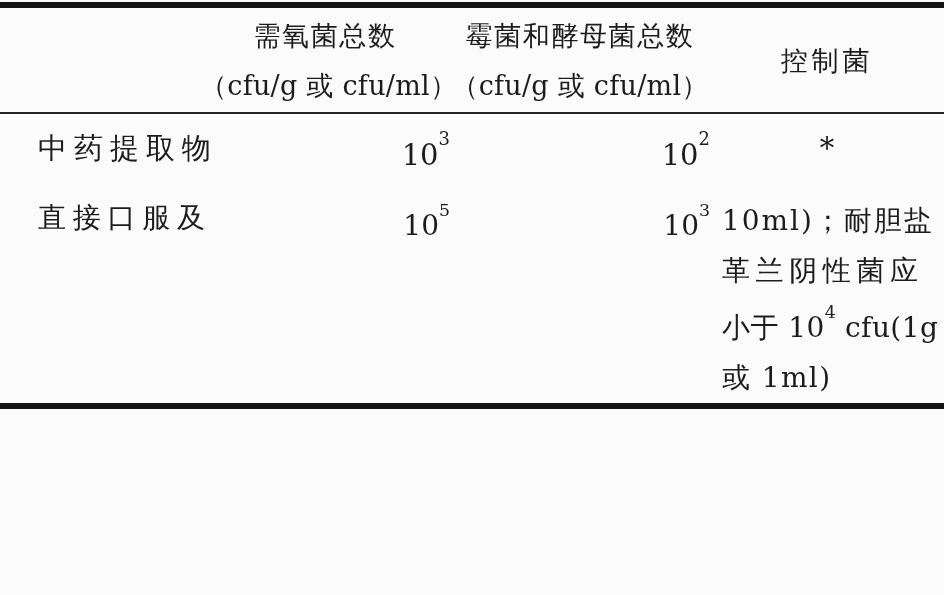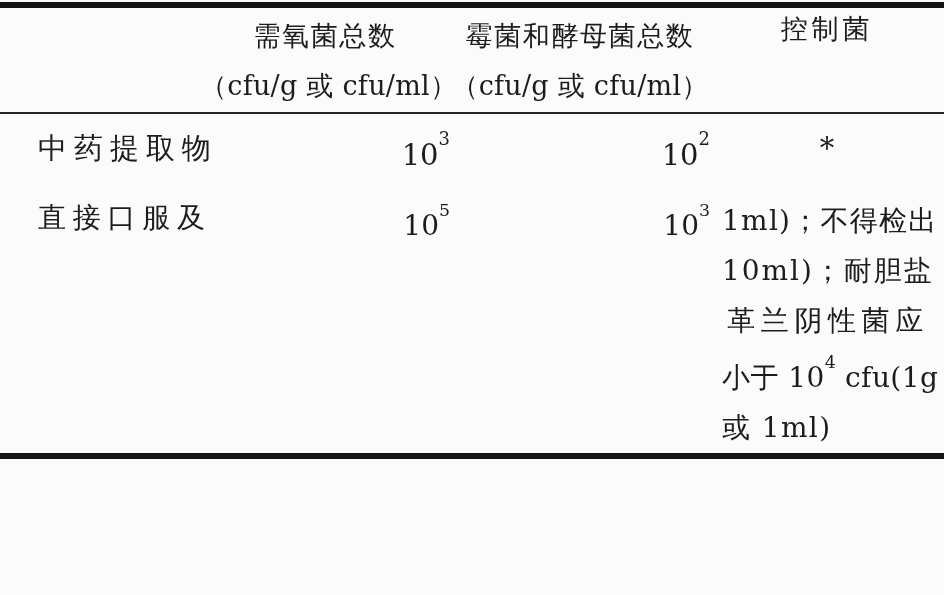--- a/index.html
+++ b/index.html
@@ -32,7 +32,7 @@
   .h-line { line-height: 50px; text-align: center; white-space: nowrap; letter-spacing: 0.06em; }
   .h-unit { letter-spacing: 0.01em; }
   .h-control {
-    display: flex; align-items: flex-start; justify-content: center;
+    display: flex; align-items: center; justify-content: center;
     letter-spacing: 0.14em;
   }
 

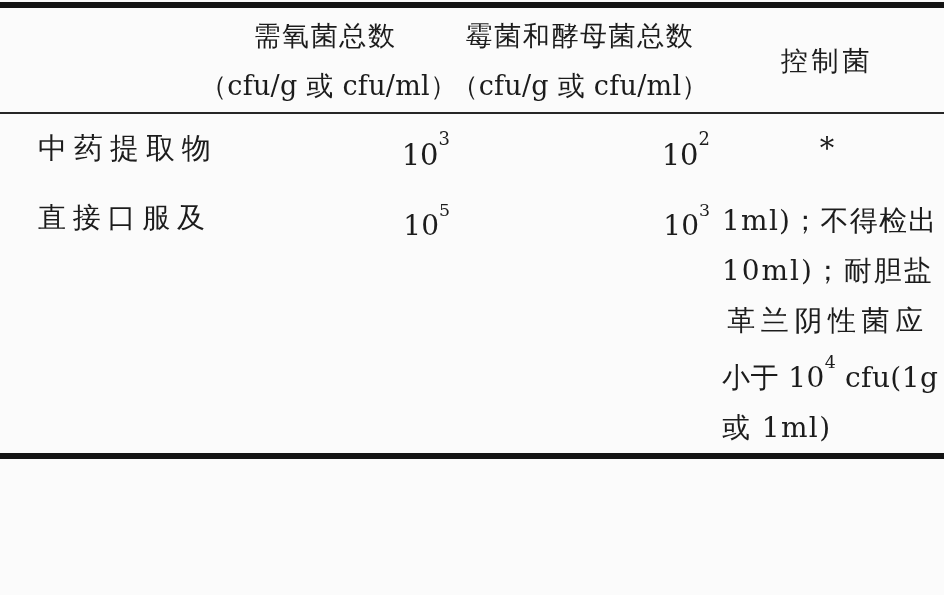--- a/index.html
+++ b/index.html
@@ -117,7 +117,6 @@
         <span>10</span><sup class="exp">3</sup>
       </div>
       <div class="cell control-cell">
-        <div class="control-line cl3">1ml)；不得检出</div>
         <div class="control-line cl5">10ml)；耐胆盐</div>
         <div class="control-line cl6">革兰阴性菌应</div>
         <div class="control-line cl7">

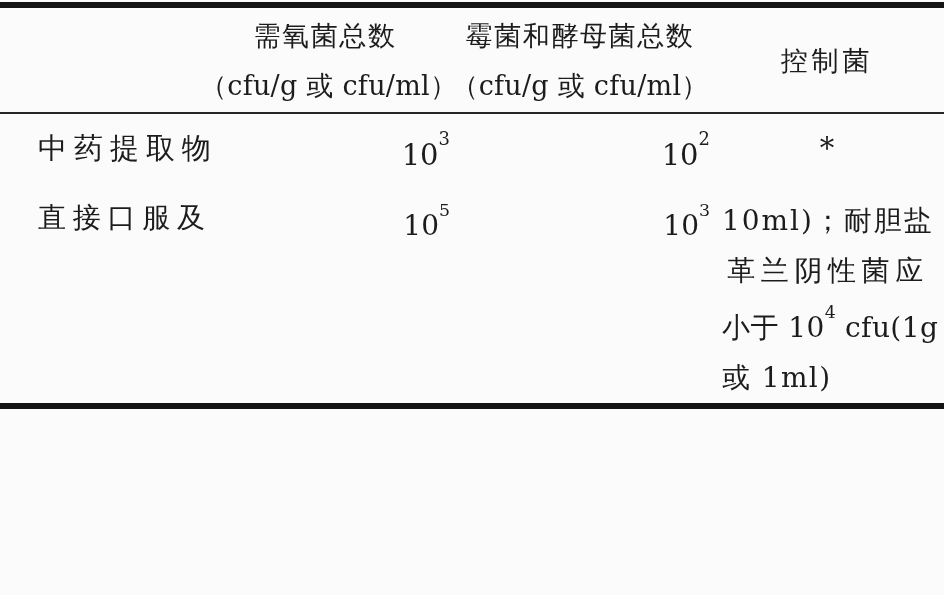--- a/index.html
+++ b/index.html
@@ -66,7 +66,7 @@
   .cl3 { letter-spacing: 0.045em; }
   .cl4 { letter-spacing: 0.10em; }
   .cl5 { letter-spacing: 0.07em; }
-  .cl6 { letter-spacing: 0.20em; text-align: center; }
+  .cl6 { letter-spacing: 0.20em; }
   .cl7 { letter-spacing: 0.015em; text-align: center; }
   .cl8 { letter-spacing: 0.05em; }
 </style>

